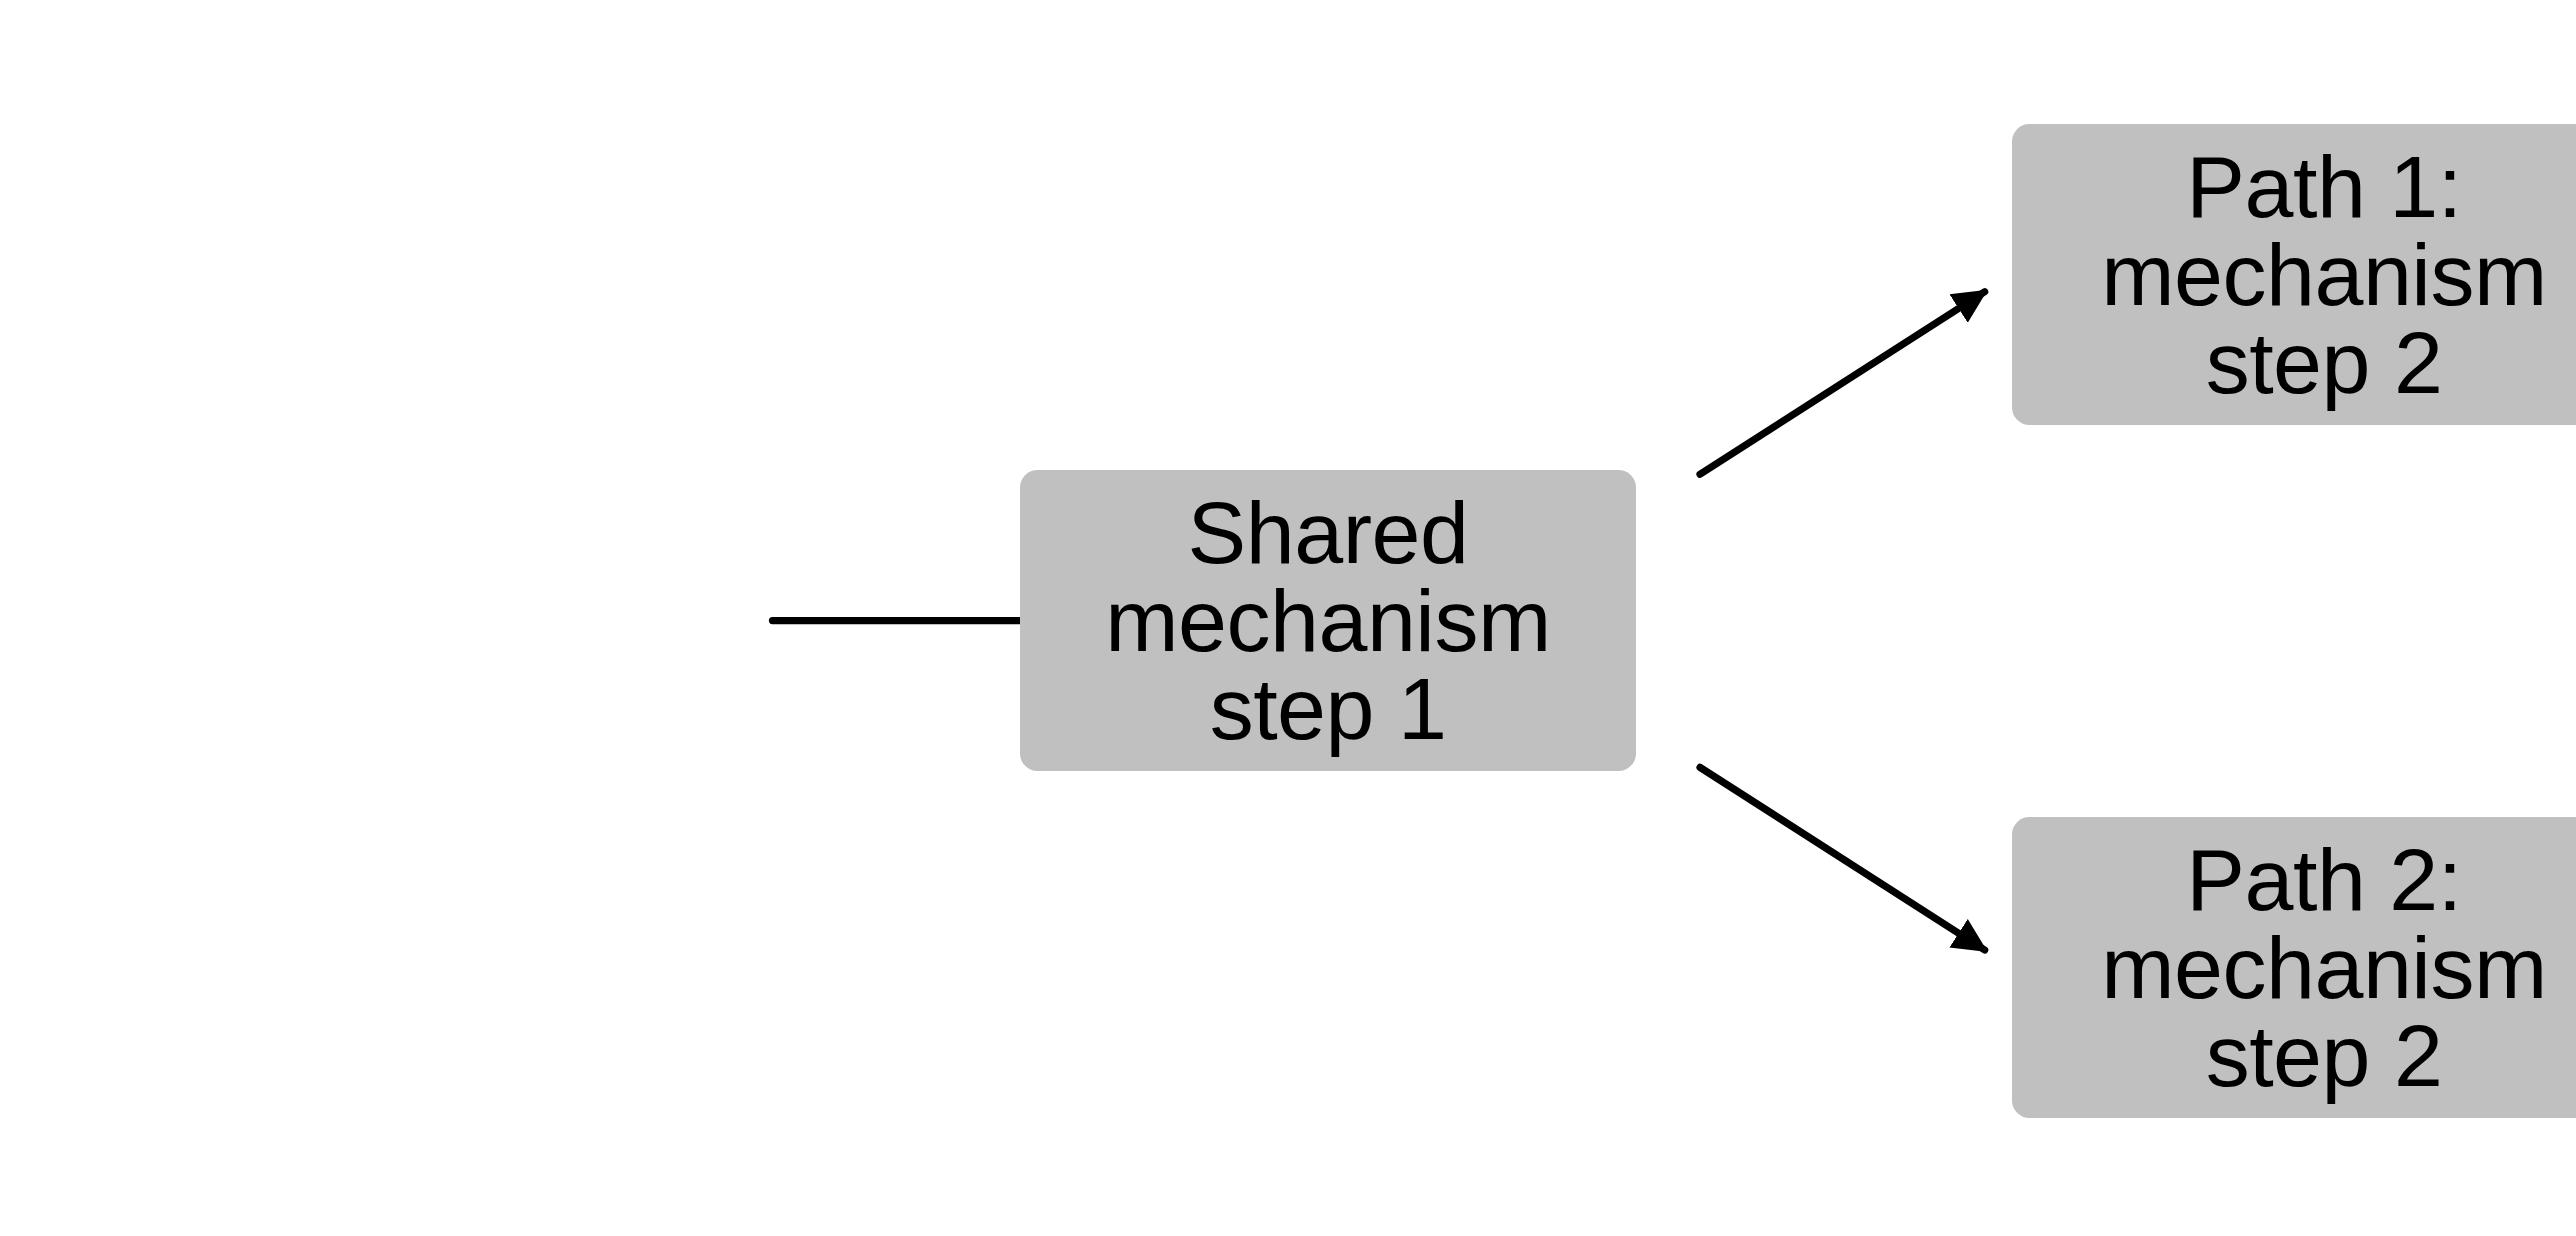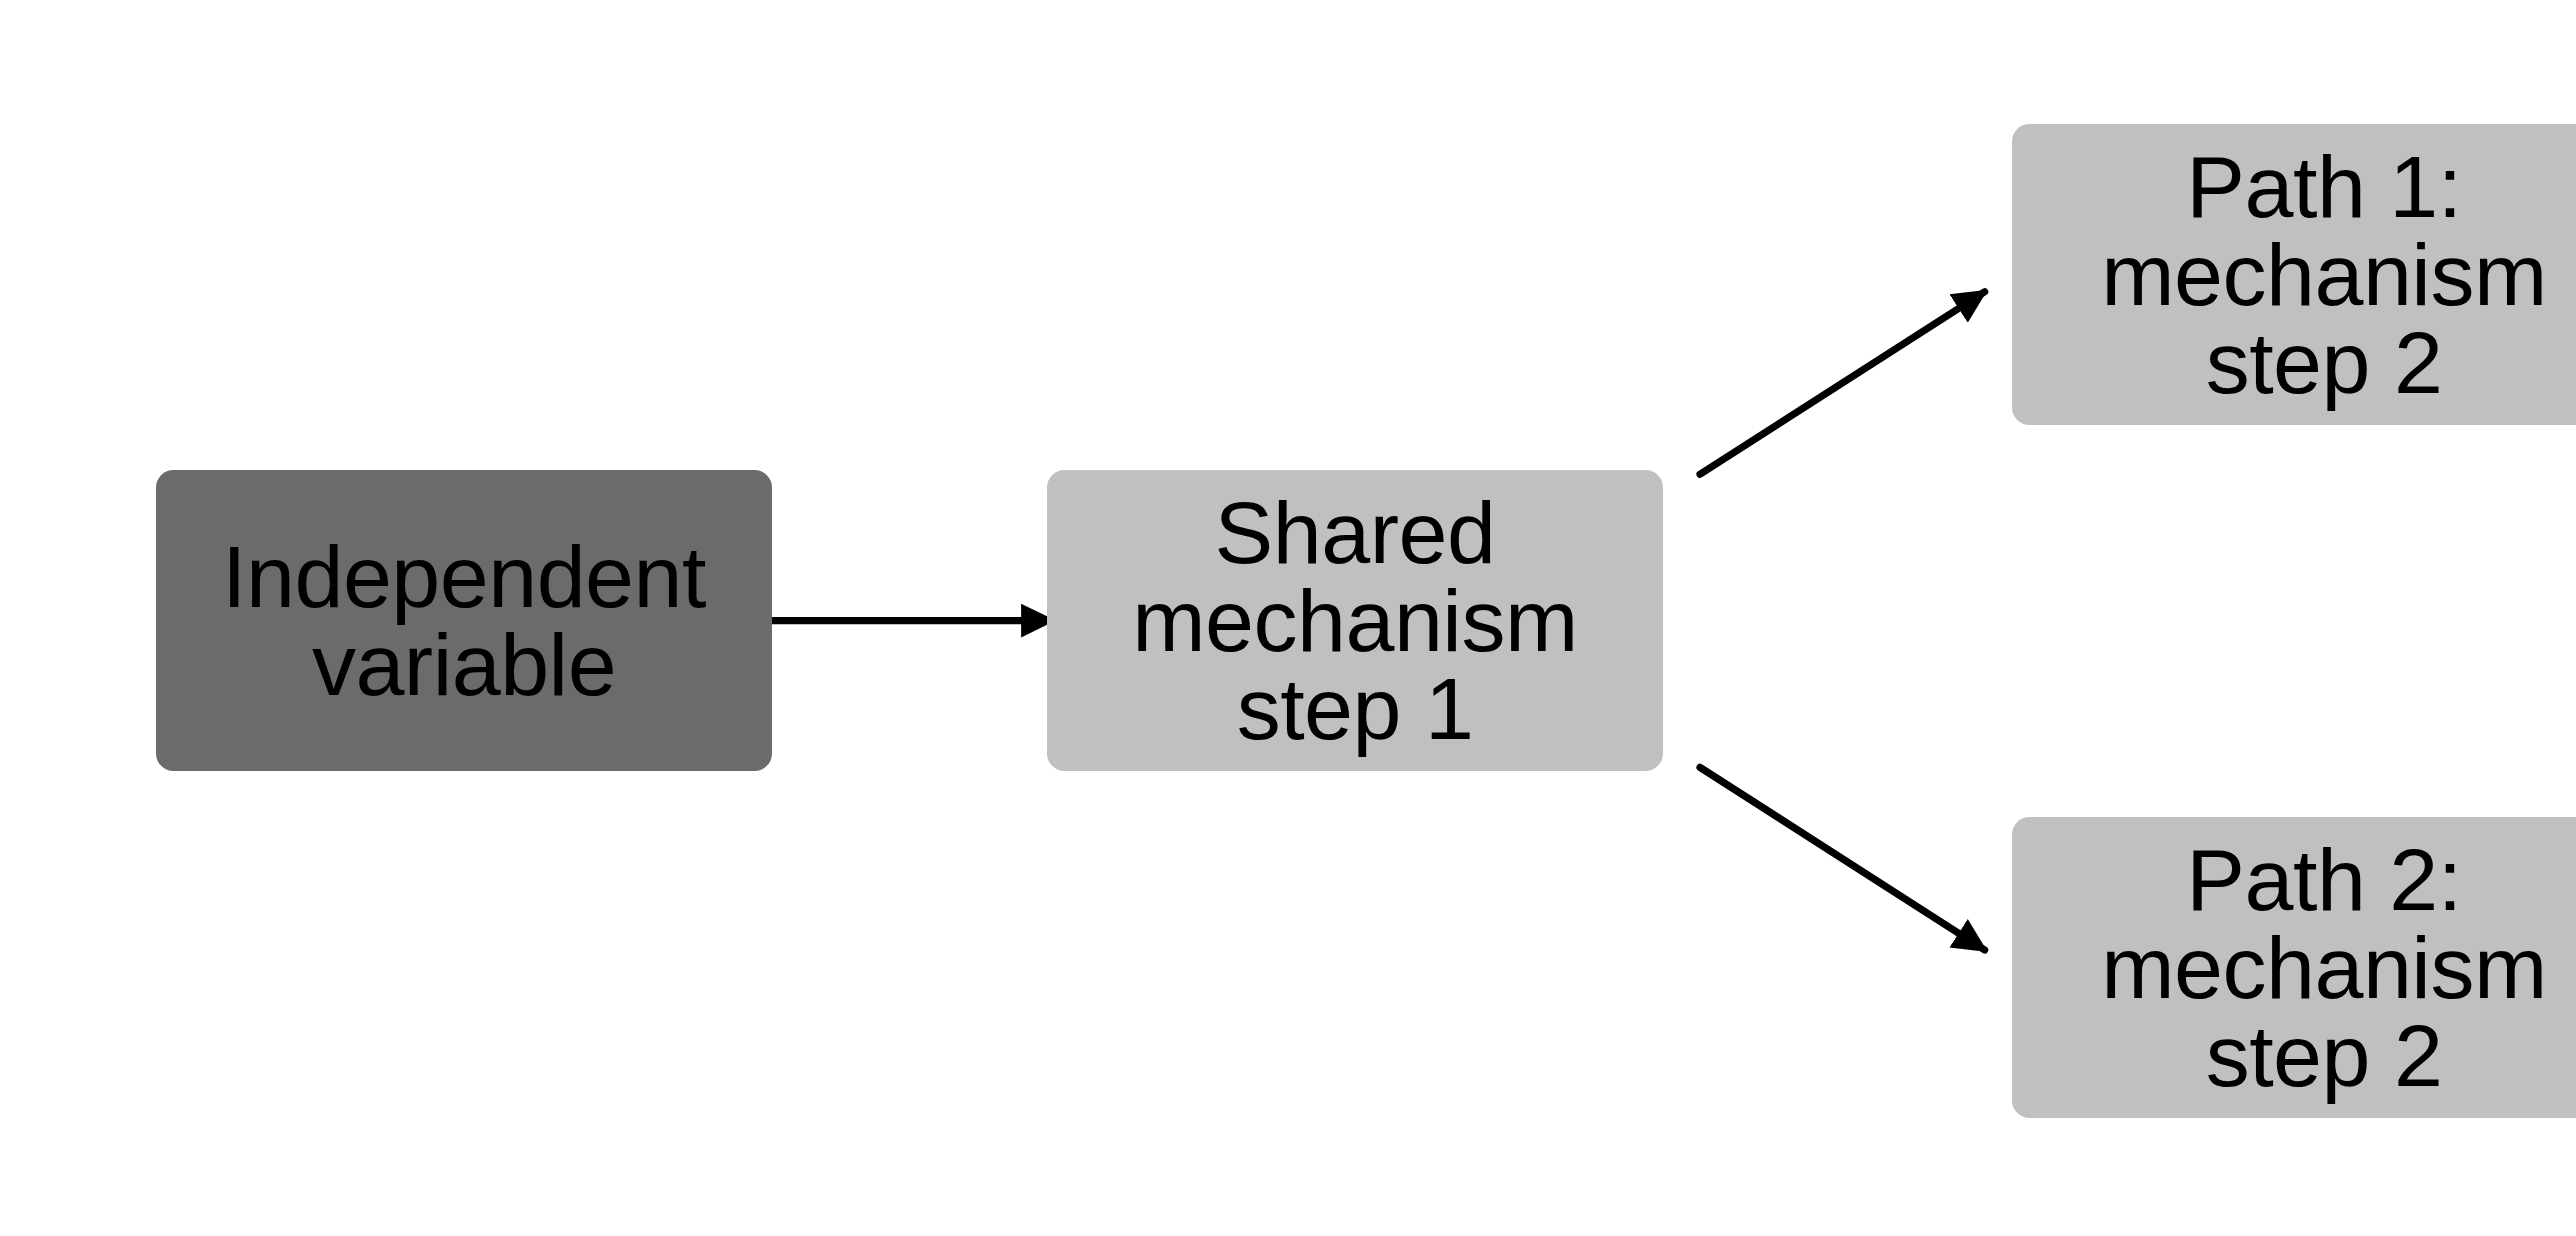--- a/index.html
+++ b/index.html
@@ -67,10 +67,6 @@
       </g>
   </svg>
 
-  <div class="node node-dark" style="left: 156px; top: 470px; width: 616px; height: 301px; background: rgb(107, 107, 107);">
-    <span class="node-label">Independent
-variable</span>
-  </div>
 
   <div class="node node-light" style="left: 1047px; top: 470px; width: 616px; height: 301px; background: rgb(192, 192, 192);">
     <span class="node-label">Shared mechanism

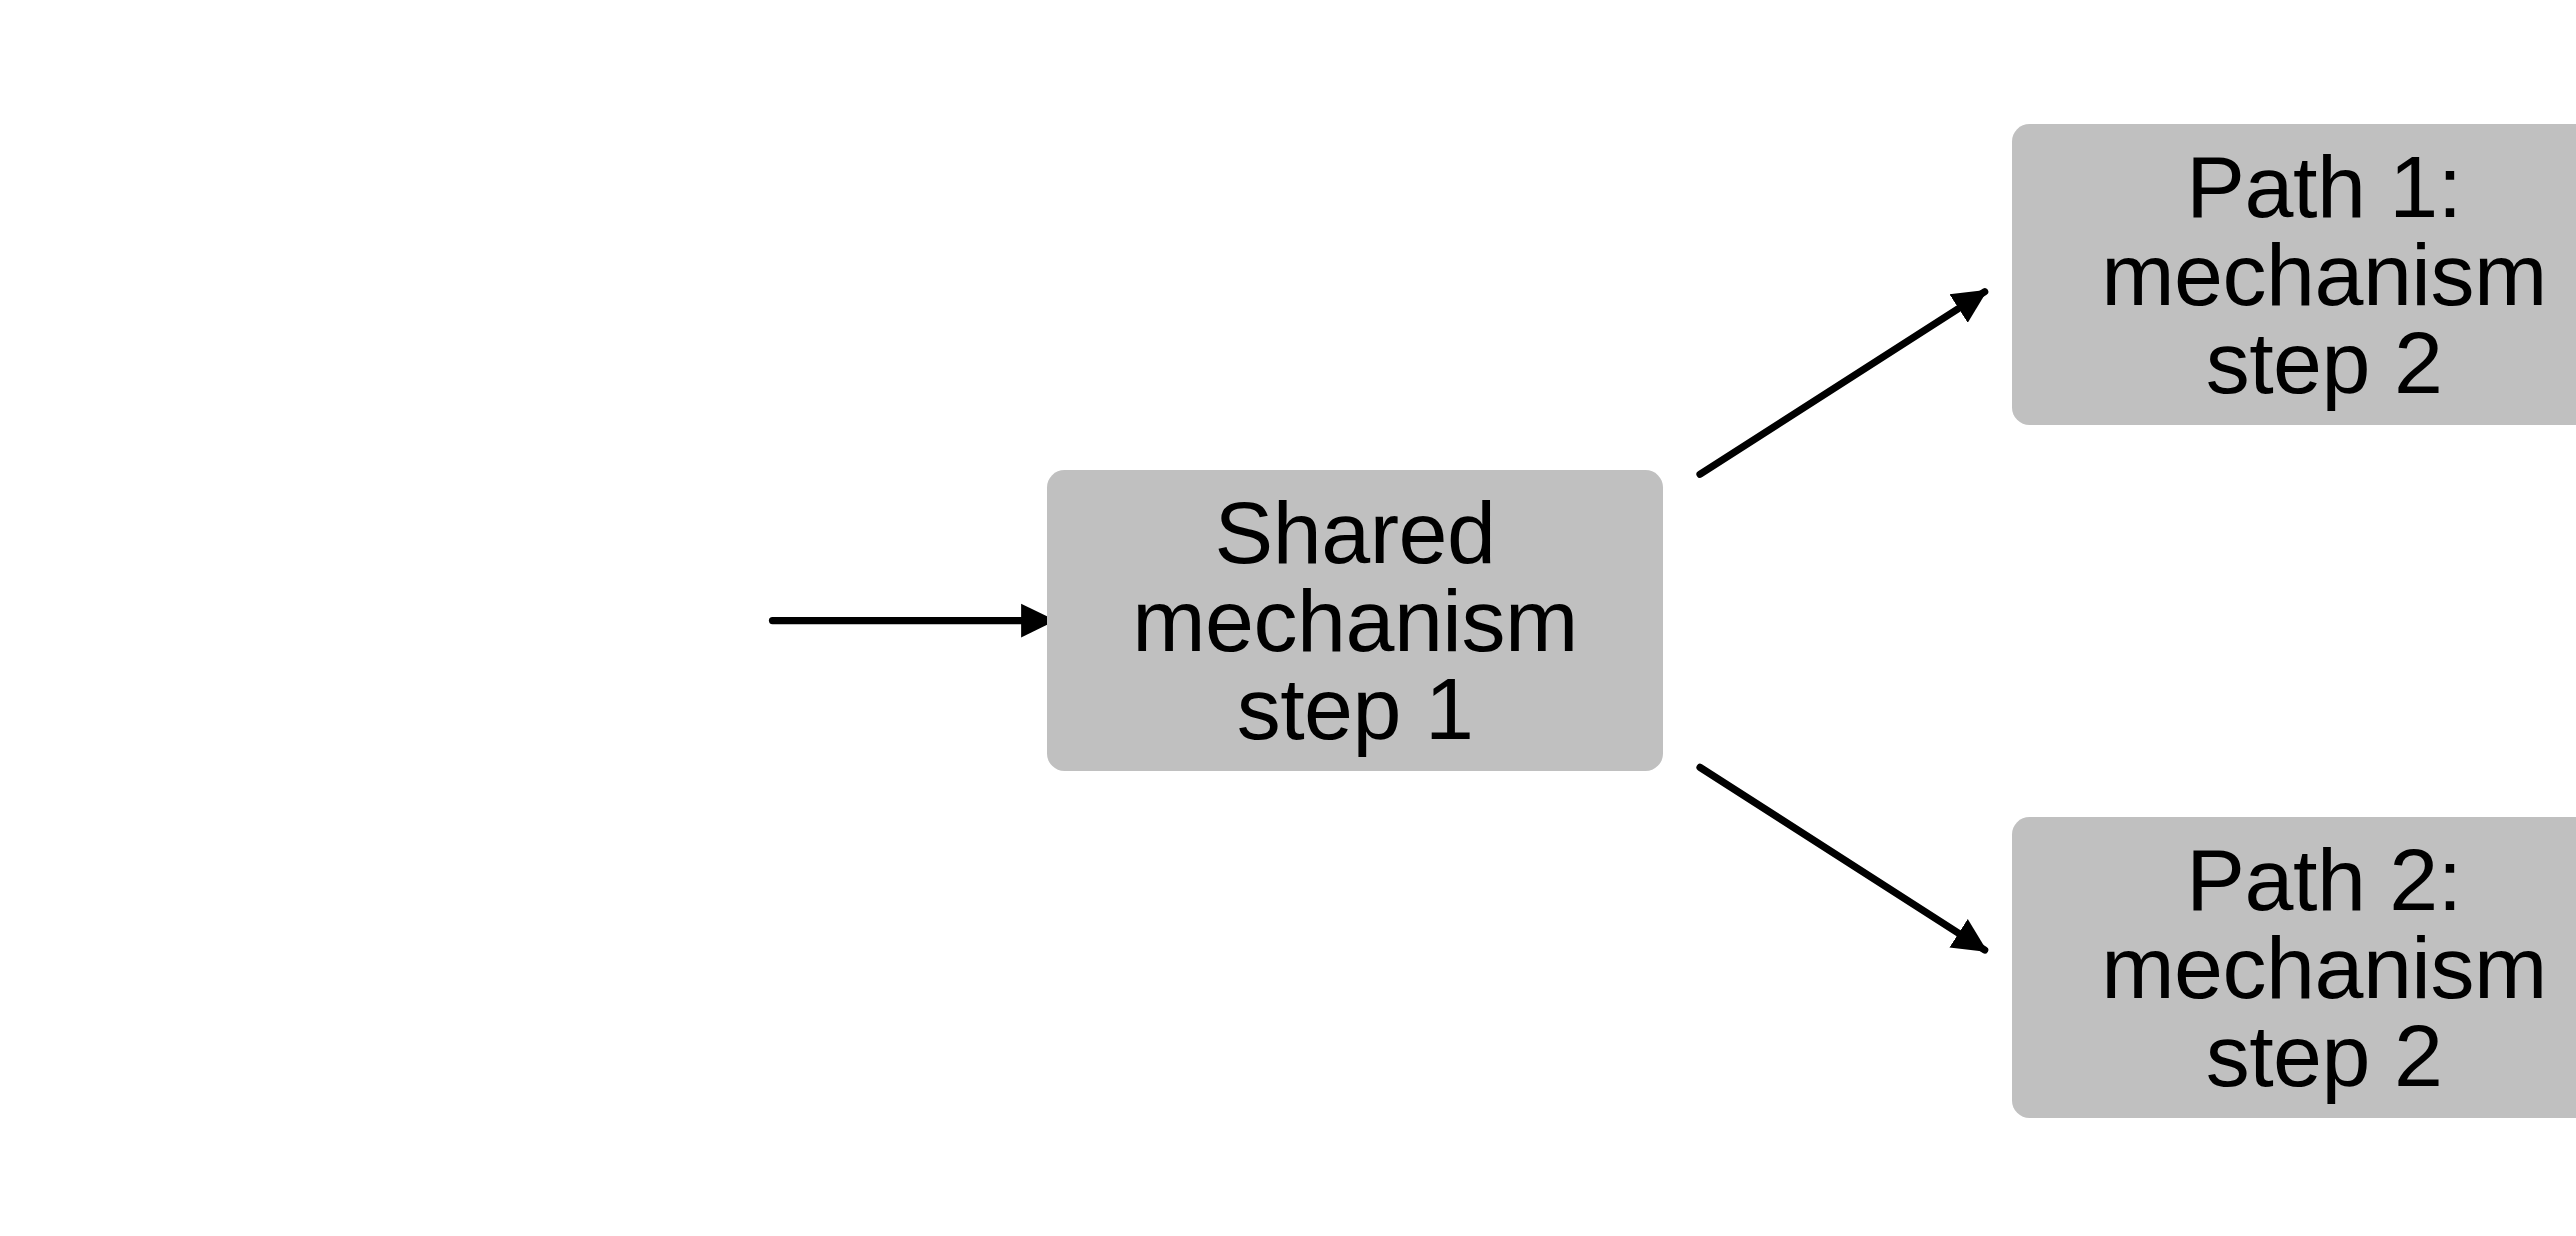--- a/index.html
+++ b/index.html
@@ -68,7 +68,7 @@
   </svg>
 
 
-  <div class="node node-light" style="left: 1047px; top: 470px; width: 616px; height: 301px; background: rgb(192, 192, 192);">
+  <div class="node node-light" style="left: 1020px; top: 470px; width: 616px; height: 301px; background: rgb(192, 192, 192);">
     <span class="node-label">Shared mechanism
 step 1</span>
   </div>

